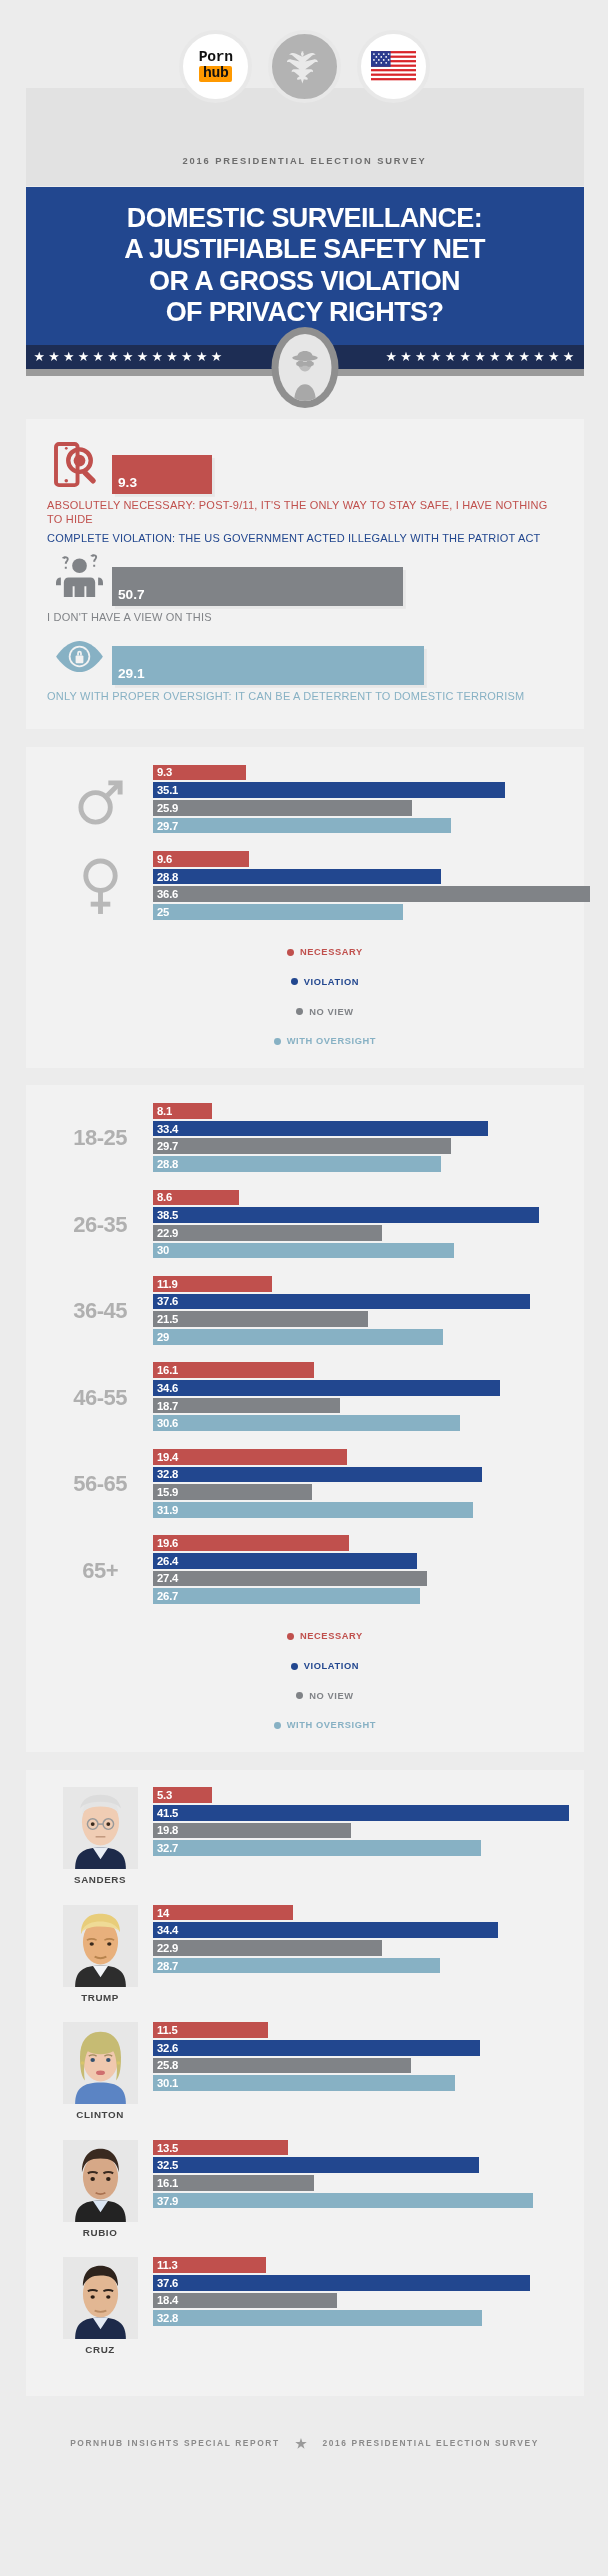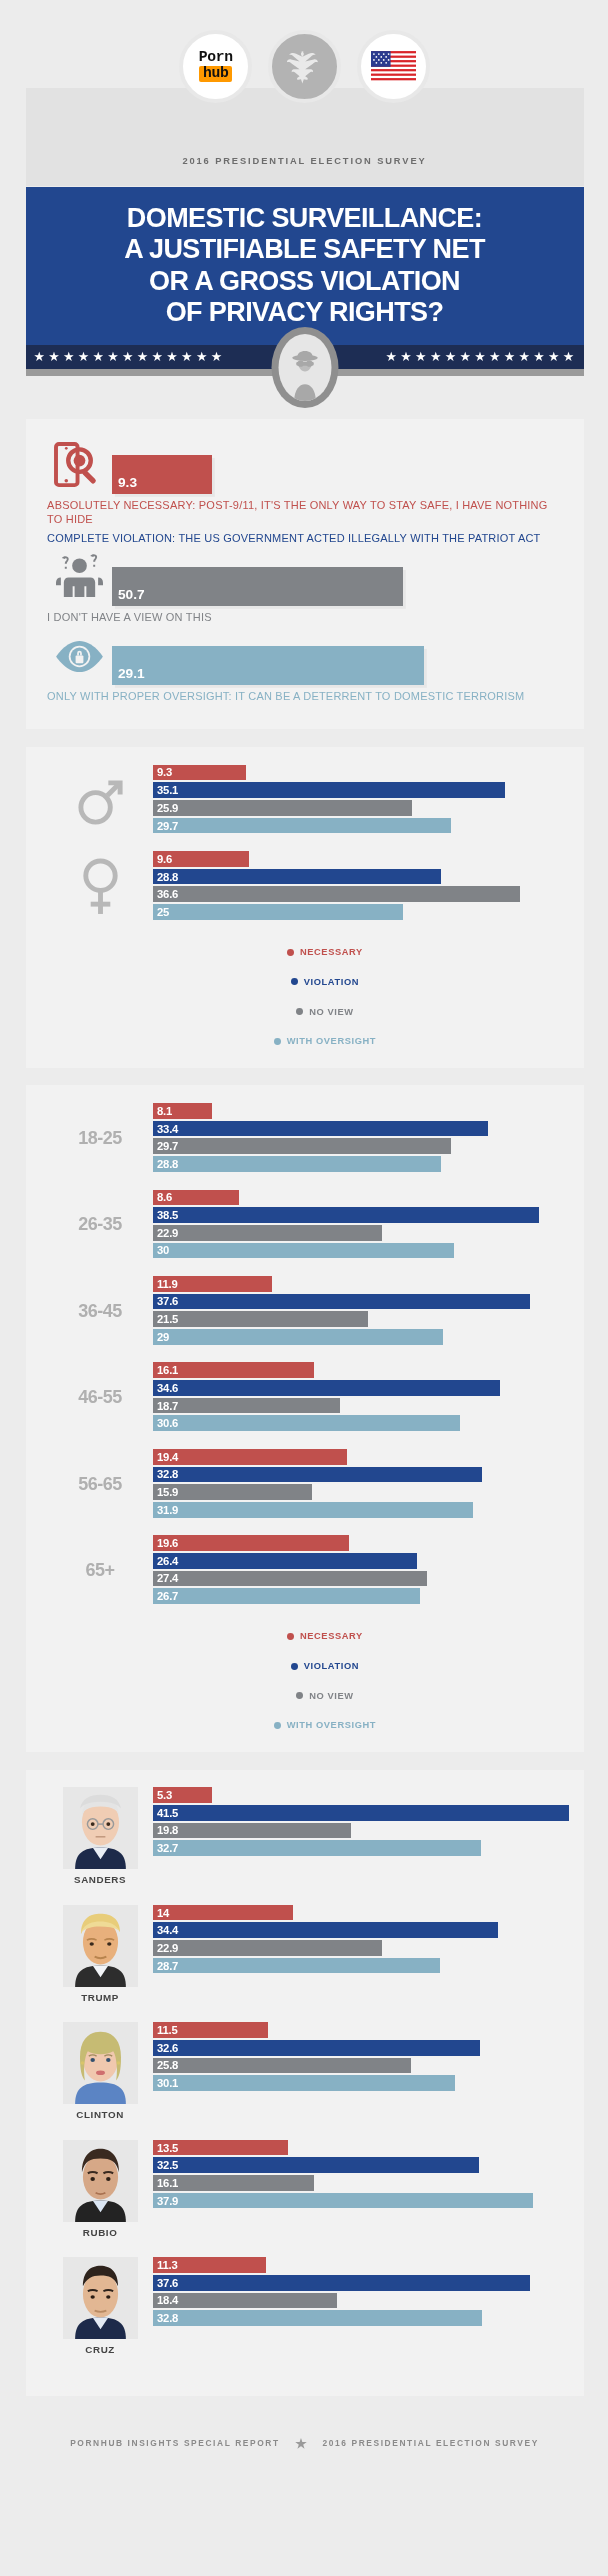--- a/index.html
+++ b/index.html
@@ -318,7 +318,7 @@
             <div class="bar c1" style="width:288px">
               <span>28.8</span>
             </div>
-            <div class="bar c2" style="width:367px">
+            <div class="bar c2" style="width:437px">
               <span>36.6</span>
             </div>
             <div class="bar c3" style="width:250px">

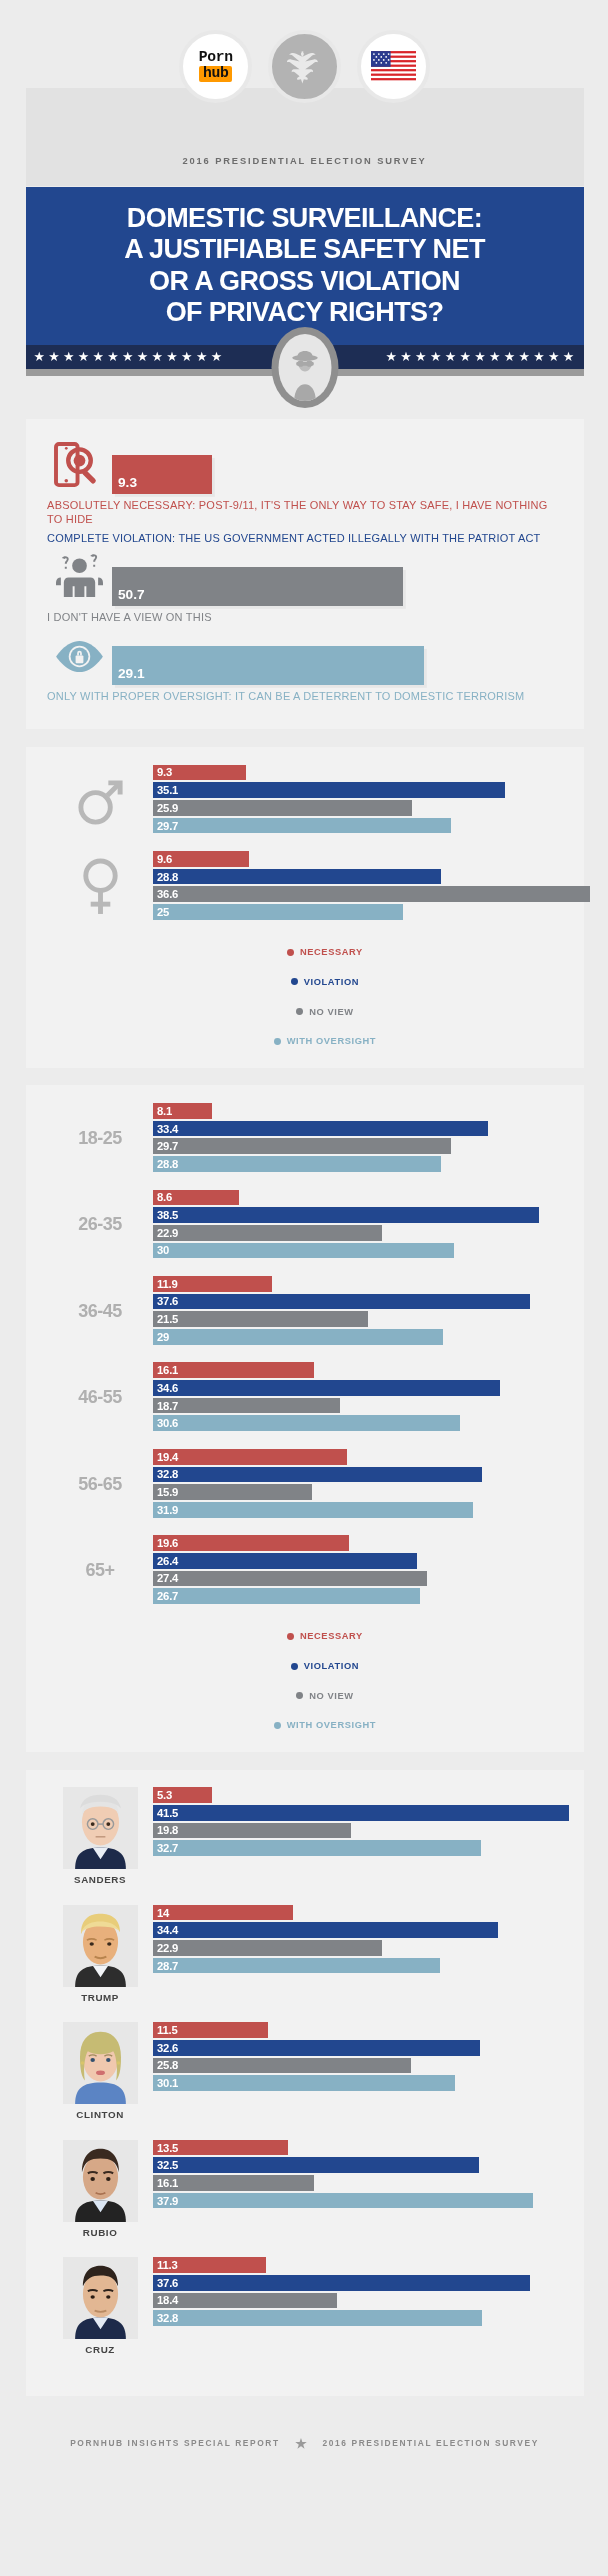--- a/index.html
+++ b/index.html
@@ -81,7 +81,7 @@
   .grp { display: flex; align-items: center; margin-bottom: 15.7px; }
   .grp-label {
     flex: 0 0 106px; text-align: center; color: #b0b0b0;
-    font-size: 18px; font-weight: bold; letter-spacing: -0.5px;
+    font-size: 22px; font-weight: bold; letter-spacing: -0.5px;
   }
   .grp-label.sym { font-size: 0; }
   .grp-bars { flex: 1; }

